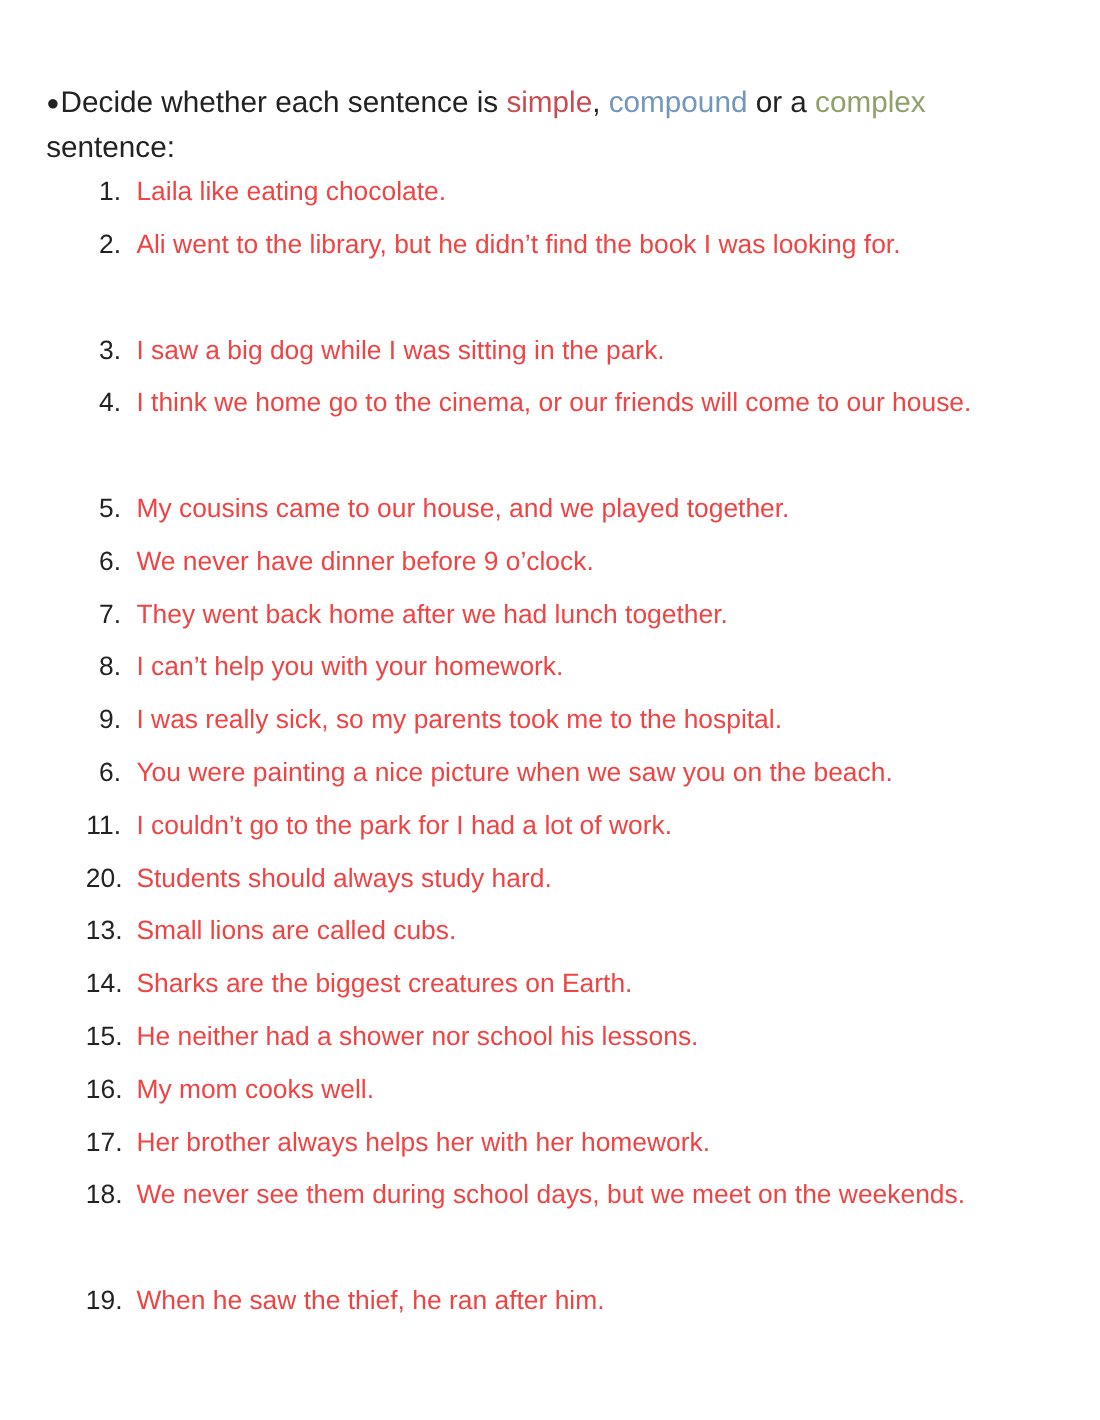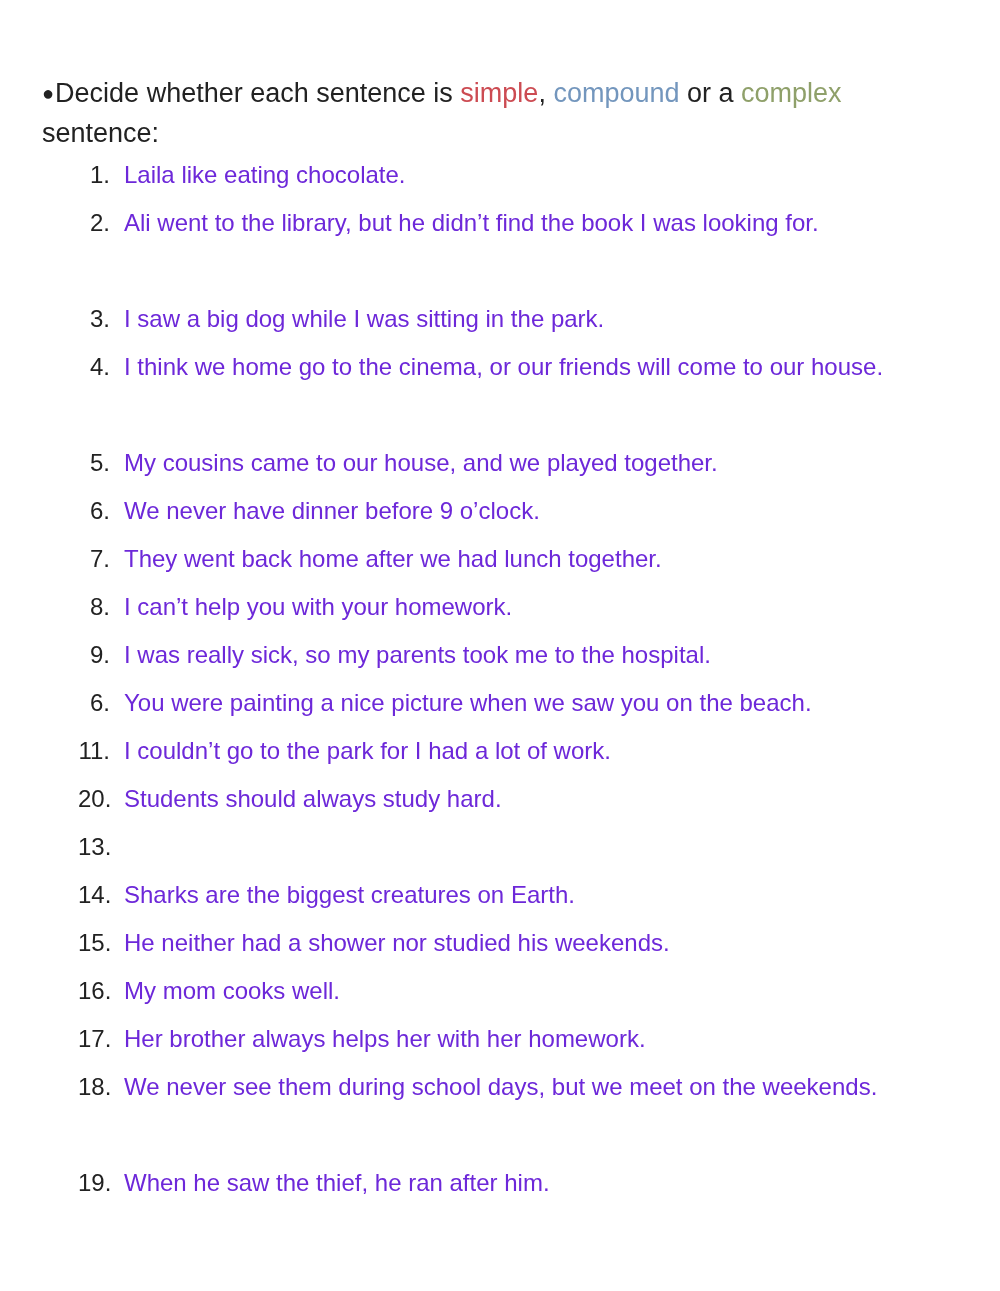--- a/index.html
+++ b/index.html
@@ -89,7 +89,7 @@
 
   .qtext {
     flex: 0 1 auto;
-    color: #6d28d9;
+    color: #ef4444;
   }
 </style>
 </head>

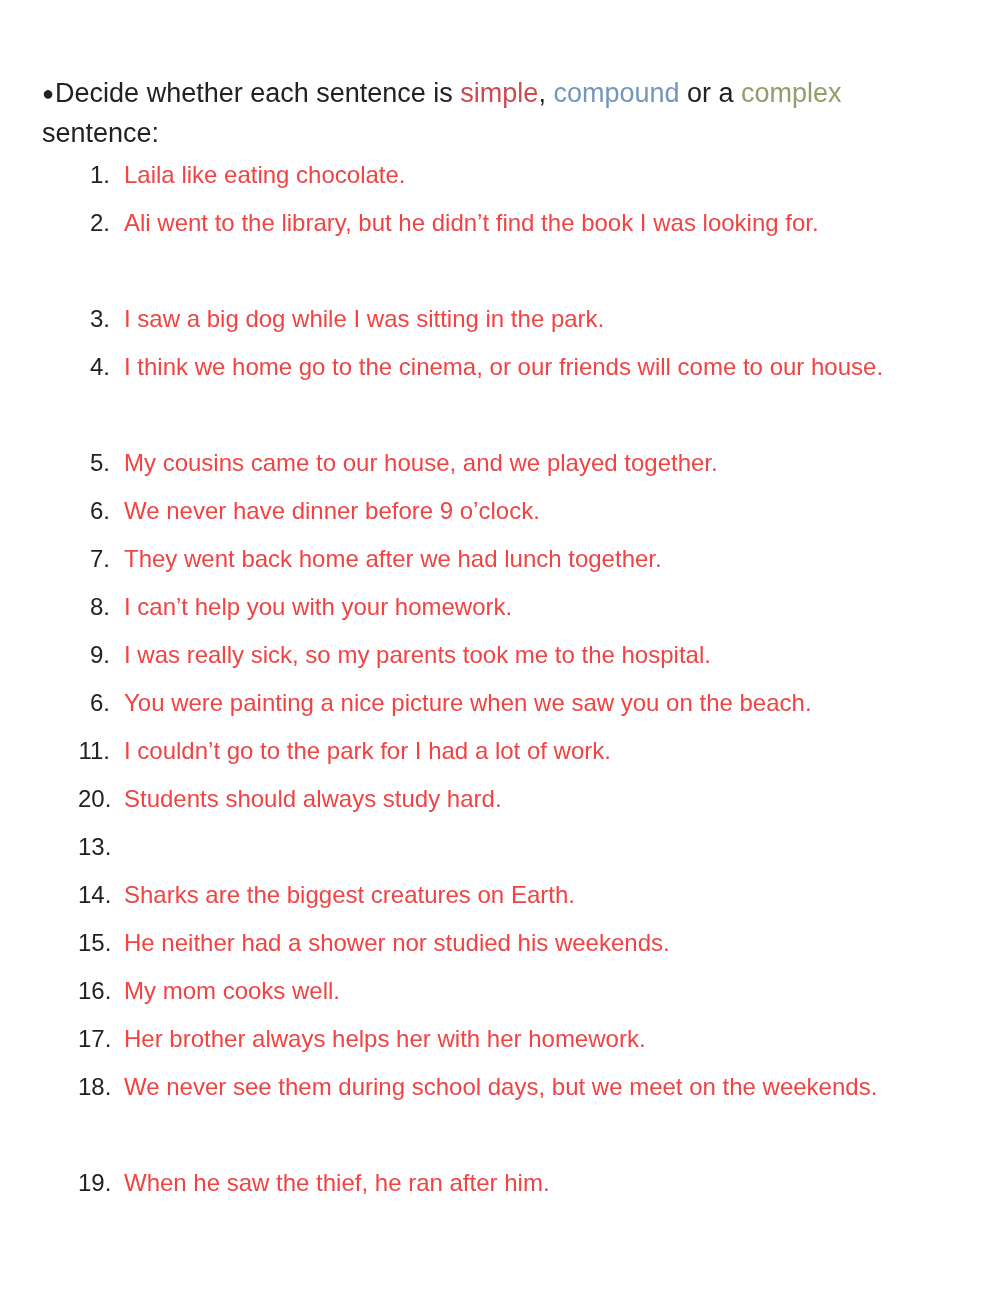--- a/index.html
+++ b/index.html
@@ -152,6 +152,7 @@
       </li>
       <li class="qitem">
         <span class="qnum">13.</span>
+        <span class="qtext">Small lions are called cubs.</span>
       </li>
       <li class="qitem">
         <span class="qnum">14.</span>

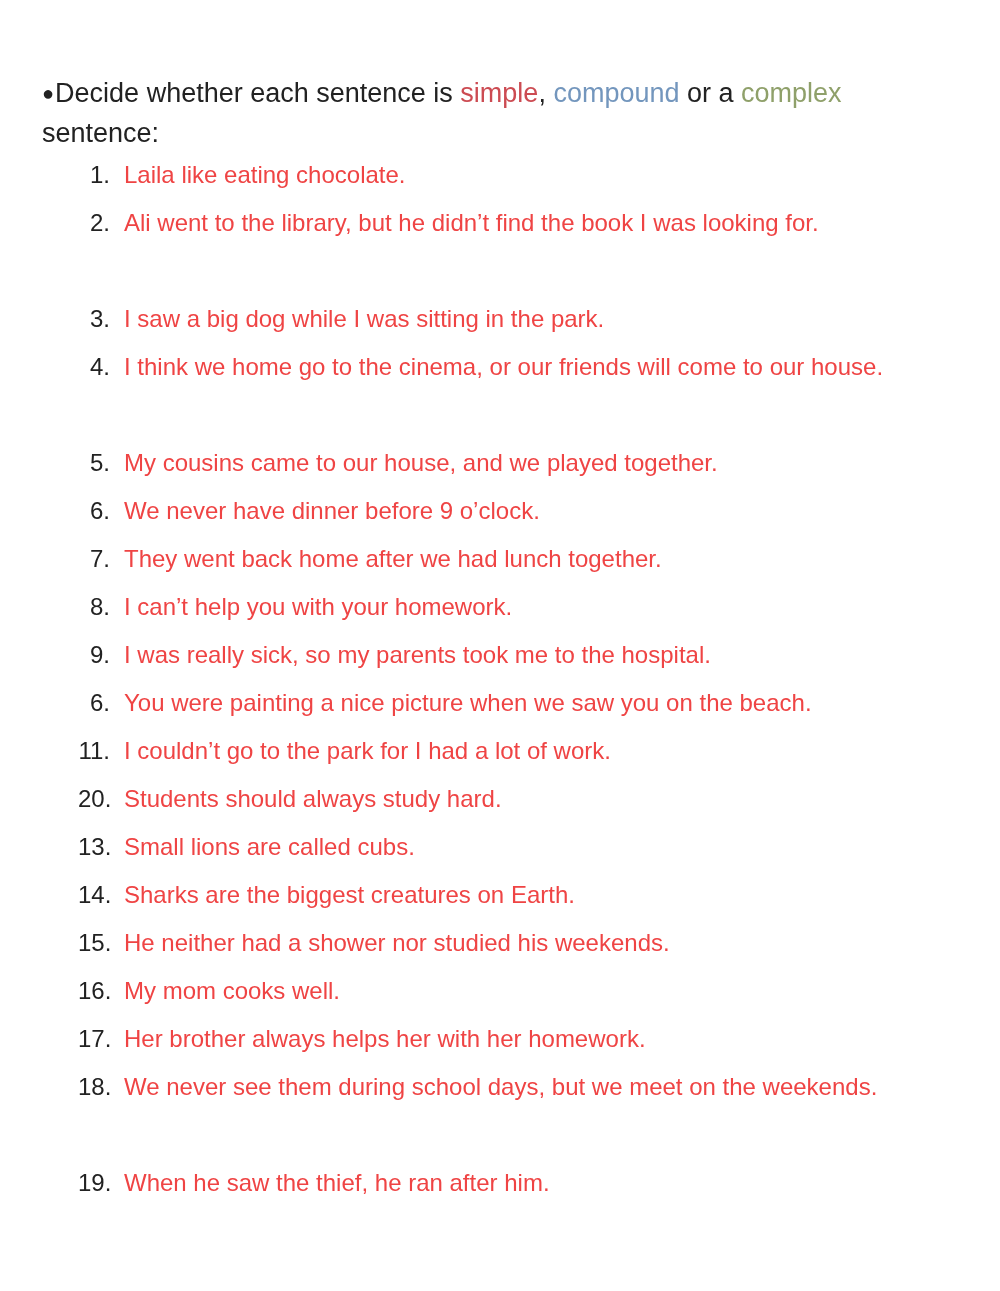--- a/index.html
+++ b/index.html
@@ -160,7 +160,7 @@
       </li>
       <li class="qitem">
         <span class="qnum">15.</span>
-        <span class="qtext">He neither had a shower nor studied his weekends.</span>
+        <span class="qtext">He neither had a shower nor school his lessons.</span>
       </li>
       <li class="qitem">
         <span class="qnum">16.</span>

